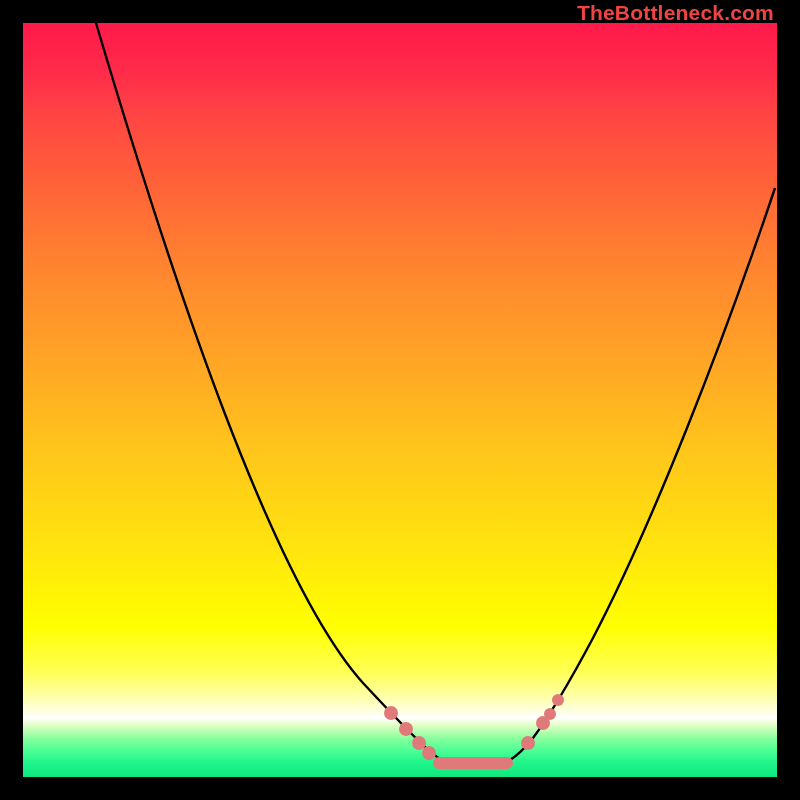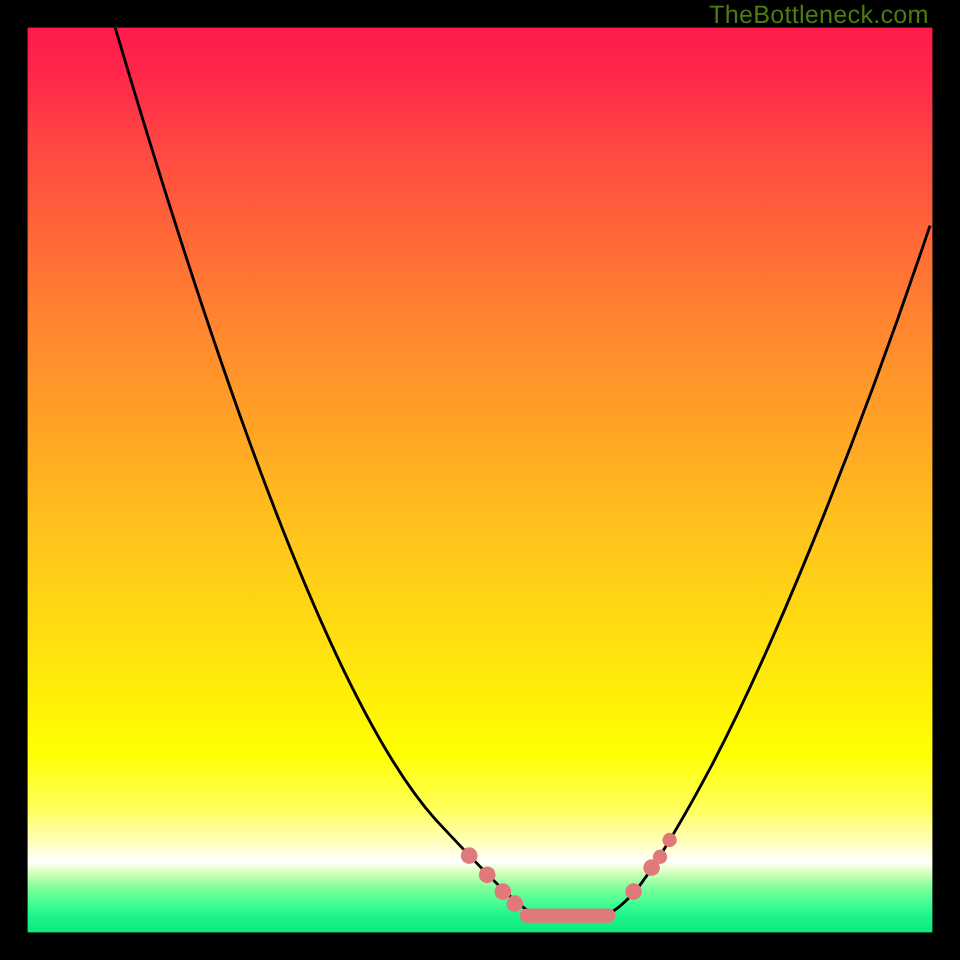--- a/index.html
+++ b/index.html
@@ -42,9 +42,9 @@
     position: absolute;
     top: 1px;
     right: 26px;
-    color: #4d7c0f;
+    color: #ef4444;
     font-size: 21px;
-    font-weight: 400;
+    font-weight: 700;
     letter-spacing: 0.2px;
     user-select: none;
     z-index: 5;

